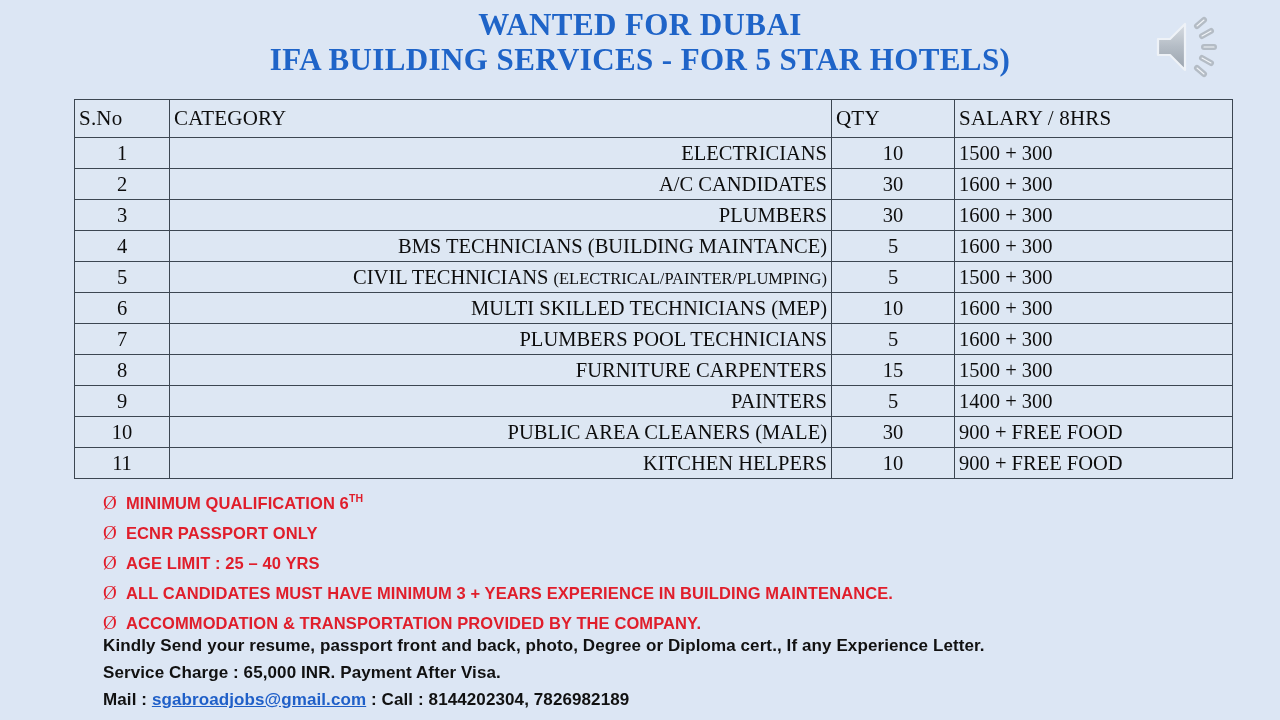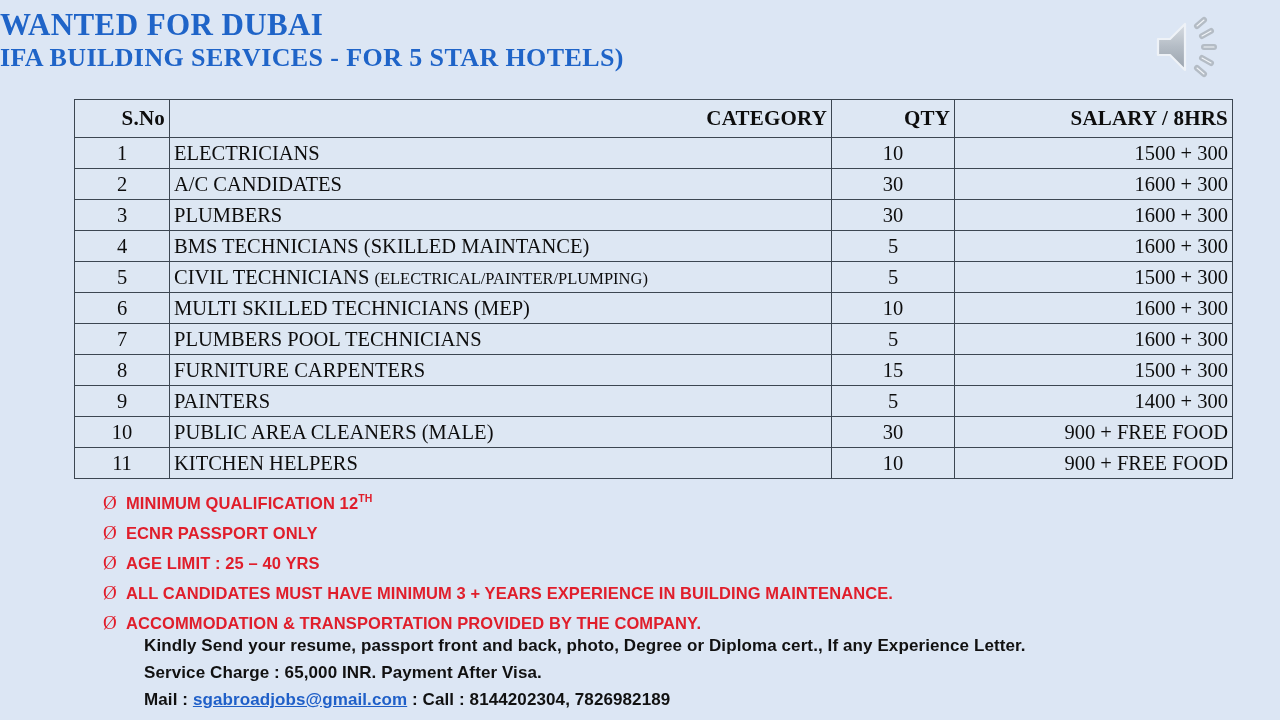--- a/index.html
+++ b/index.html
@@ -21,7 +21,7 @@
     top: 8px;
     left: 0;
     width: 1280px;
-    text-align: left;
+    text-align: center;
     font-family: "Liberation Serif", serif;
     font-weight: bold;
     color: #1f64c8;

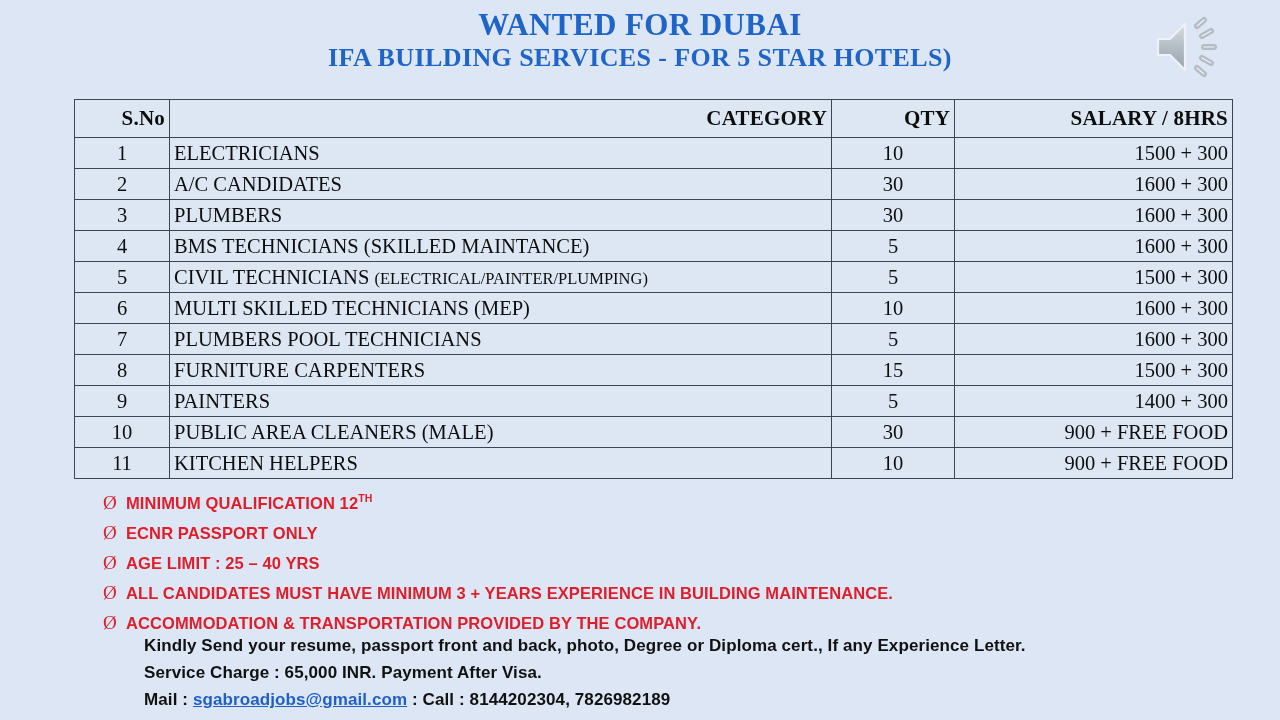--- a/index.html
+++ b/index.html
@@ -28,7 +28,7 @@
     line-height: 1.12;
   }
   .title-line1 { font-size: 31px; letter-spacing: 0.4px; }
-  .title-line2 { font-size: 26px; letter-spacing: 0.4px; }
+  .title-line2 { font-size: 31px; letter-spacing: 0.4px; }
 
   
   .speaker-icon {

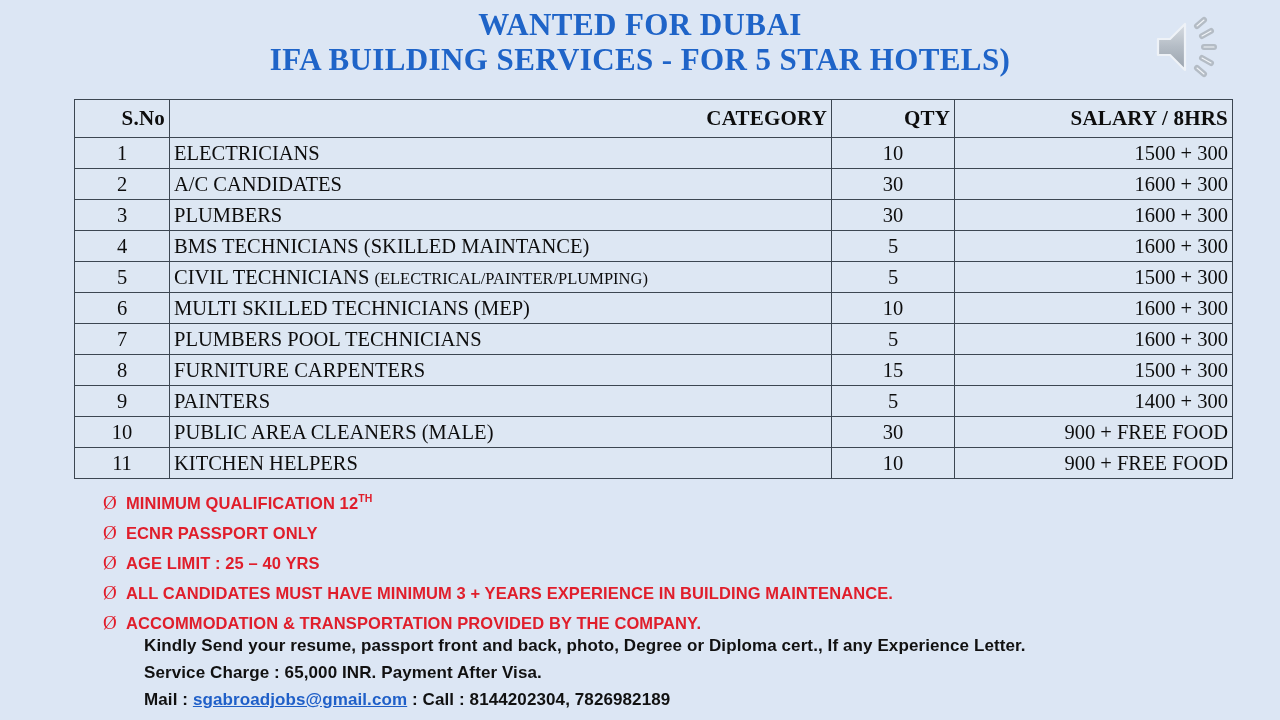--- a/index.html
+++ b/index.html
@@ -59,8 +59,8 @@
   .job-table thead th {
     height: 37px;
     font-size: 21px;
-    font-weight: bold;
-    text-align: right;
+    font-weight: normal;
+    text-align: left;
     vertical-align: middle;
     letter-spacing: 0.2px;
   }

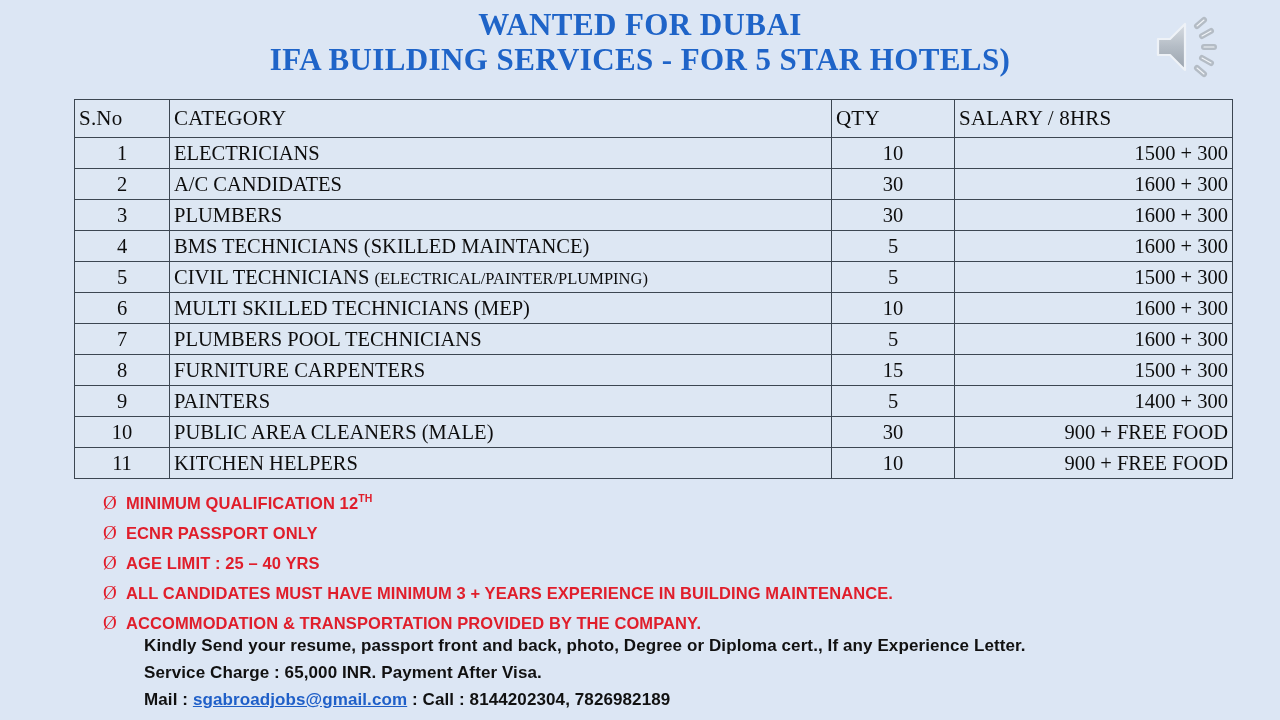--- a/index.html
+++ b/index.html
@@ -66,7 +66,7 @@
   }
   .job-table tbody td { height: 30px; font-size: 20.5px; vertical-align: middle; }
   .col-sno   { width: 86px;  text-align: center; }
-  .col-cat   { width: 653px; text-align: left; padding-left: 9px; }
+  .col-cat   { width: 653px; text-align: right; padding-left: 9px; }
   .col-qty   { width: 114px; text-align: center; }
   .col-sal   { width: 269px; text-align: right; }
   .cat-sub { font-size: 16.5px; }

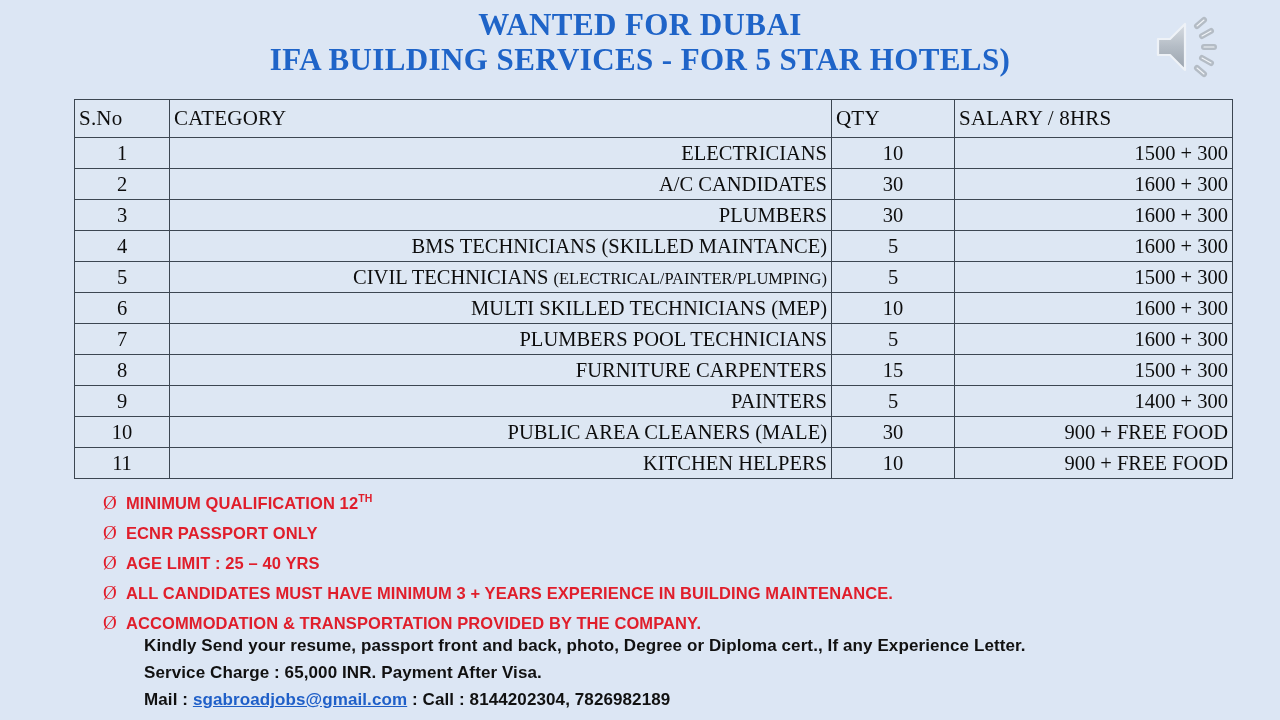--- a/index.html
+++ b/index.html
@@ -68,7 +68,7 @@
   .col-sno   { width: 86px;  text-align: center; }
   .col-cat   { width: 653px; text-align: right; padding-left: 9px; }
   .col-qty   { width: 114px; text-align: center; }
-  .col-sal   { width: 269px; text-align: right; }
+  .col-sal   { width: 269px; text-align: left; }
   .cat-sub { font-size: 16.5px; }
 
   

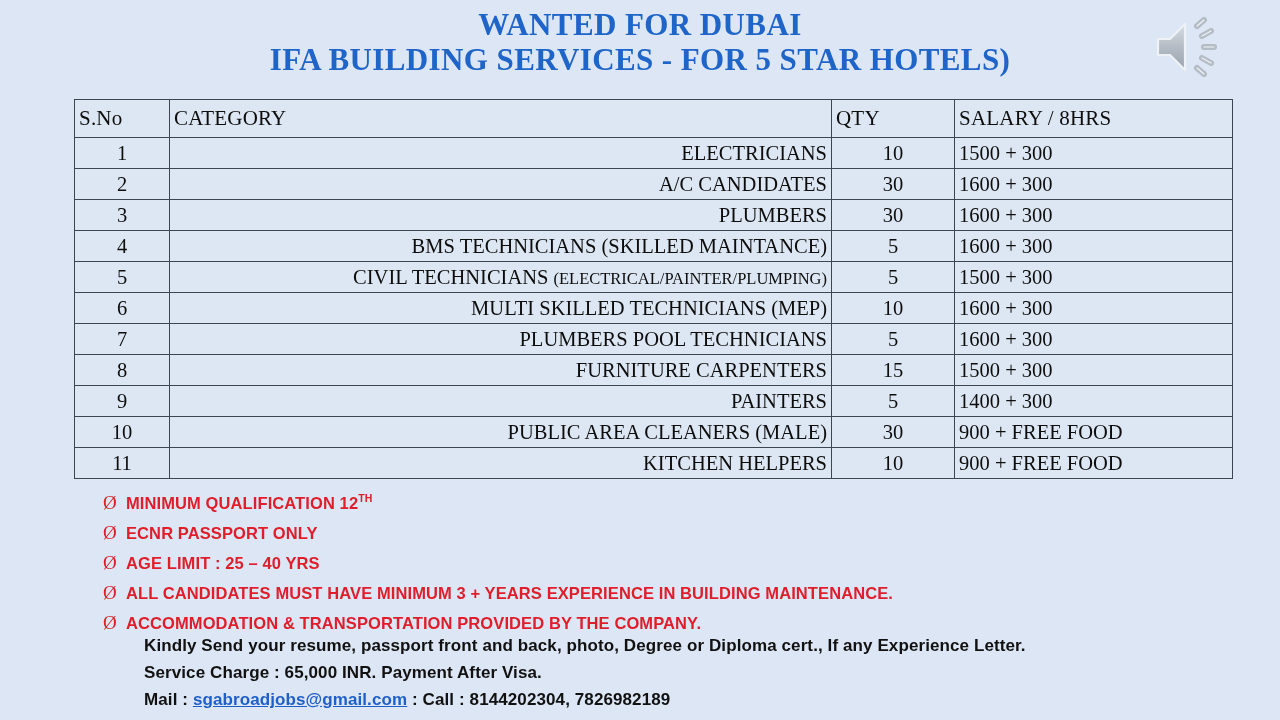--- a/index.html
+++ b/index.html
@@ -180,7 +180,7 @@
       </tr>
       <tr>
         <td class="col-sno">4</td>
-        <td class="col-cat"><span>BMS TECHNICIANS (SKILLED MAINTANCE)</span></td>
+        <td class="col-cat"><span>BMS TECHNICIANS (BUILDING MAINTANCE)</span></td>
         <td class="col-qty">5</td>
         <td class="col-sal">1600 + 300</td>
       </tr>

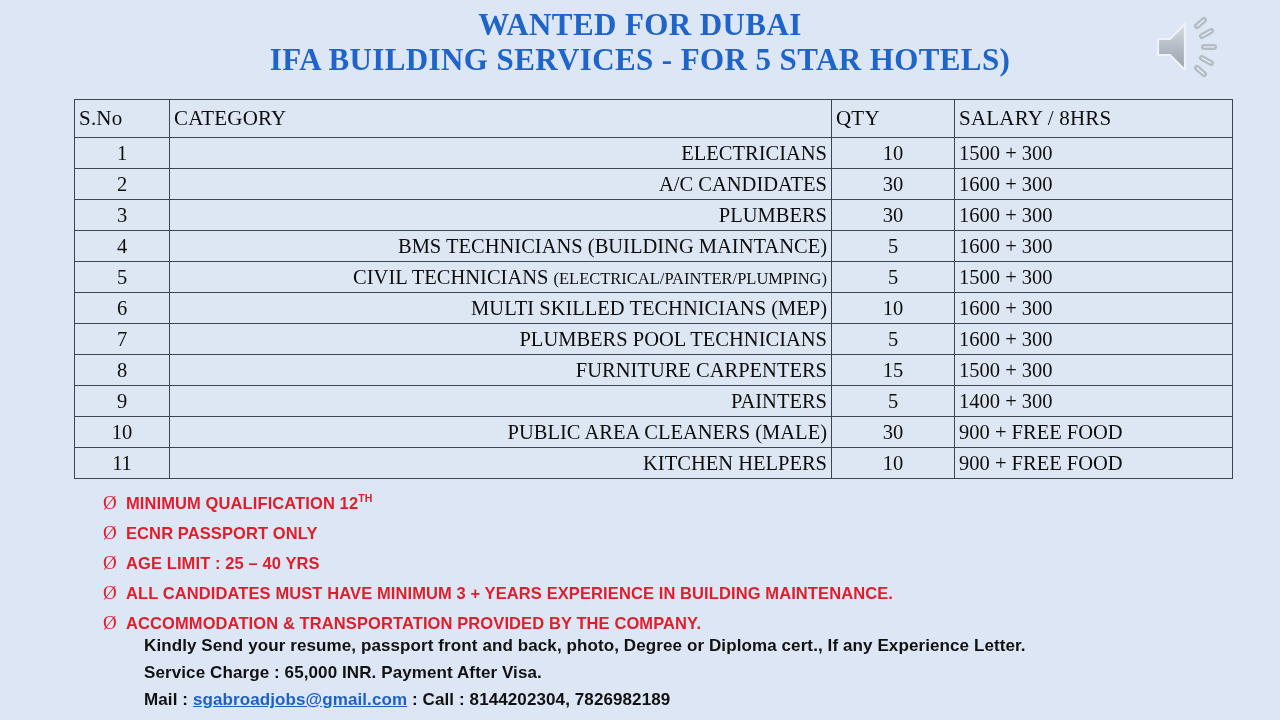--- a/index.html
+++ b/index.html
@@ -230,7 +230,7 @@
 </table>
 
 <div class="notes" id="notes-list">
-    <div class="note-line"><span class="note-bullet">Ø</span><span>MINIMUM QUALIFICATION 12</span><span class="sup">TH</span></div>
+    <div class="note-line"><span class="note-bullet">Ø</span><span>MINIMUM QUALIFICATION 6</span><span class="sup">TH</span></div>
     <div class="note-line"><span class="note-bullet">Ø</span><span>ECNR PASSPORT ONLY</span></div>
     <div class="note-line"><span class="note-bullet">Ø</span><span>AGE LIMIT : 25 – 40 YRS</span></div>
     <div class="note-line"><span class="note-bullet">Ø</span><span>ALL CANDIDATES MUST HAVE MINIMUM 3 + YEARS EXPERIENCE IN BUILDING MAINTENANCE.</span></div>

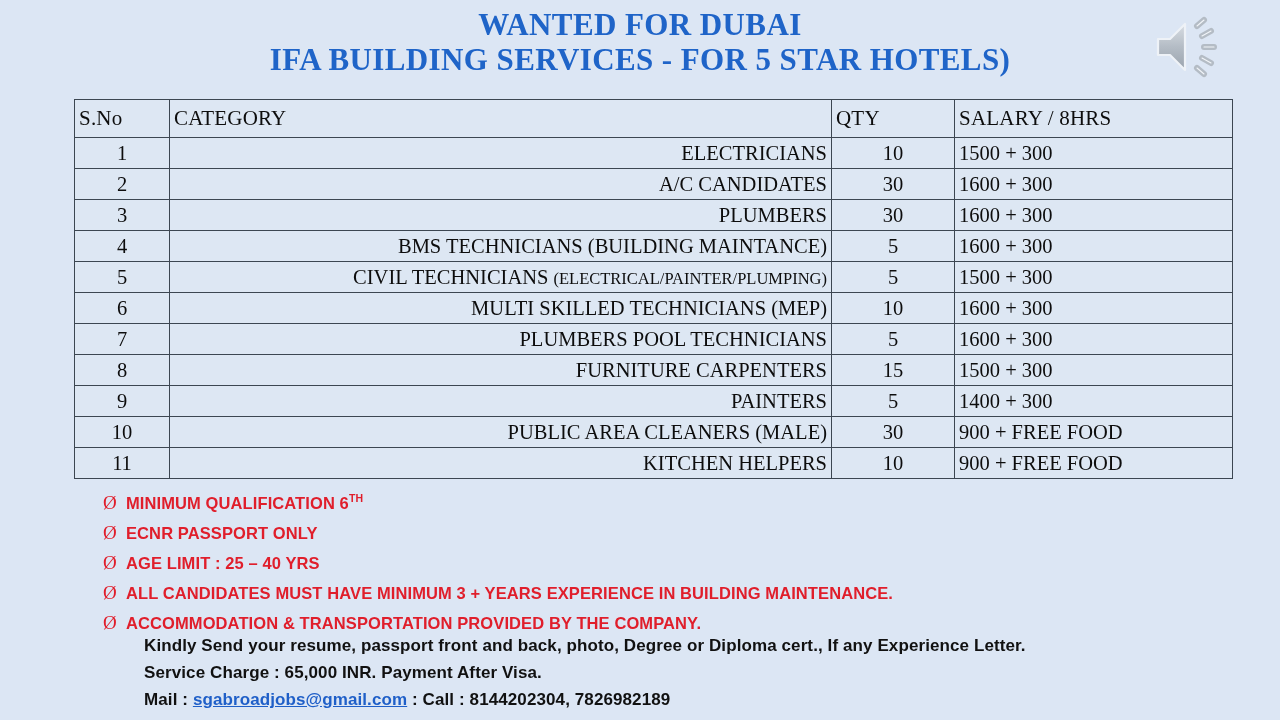--- a/index.html
+++ b/index.html
@@ -101,7 +101,6 @@
     left: 103px;
     top: 632px;
     width: 1120px;
-    margin-left: 41px;
   }
   .footer-line {
     color: #111111;

